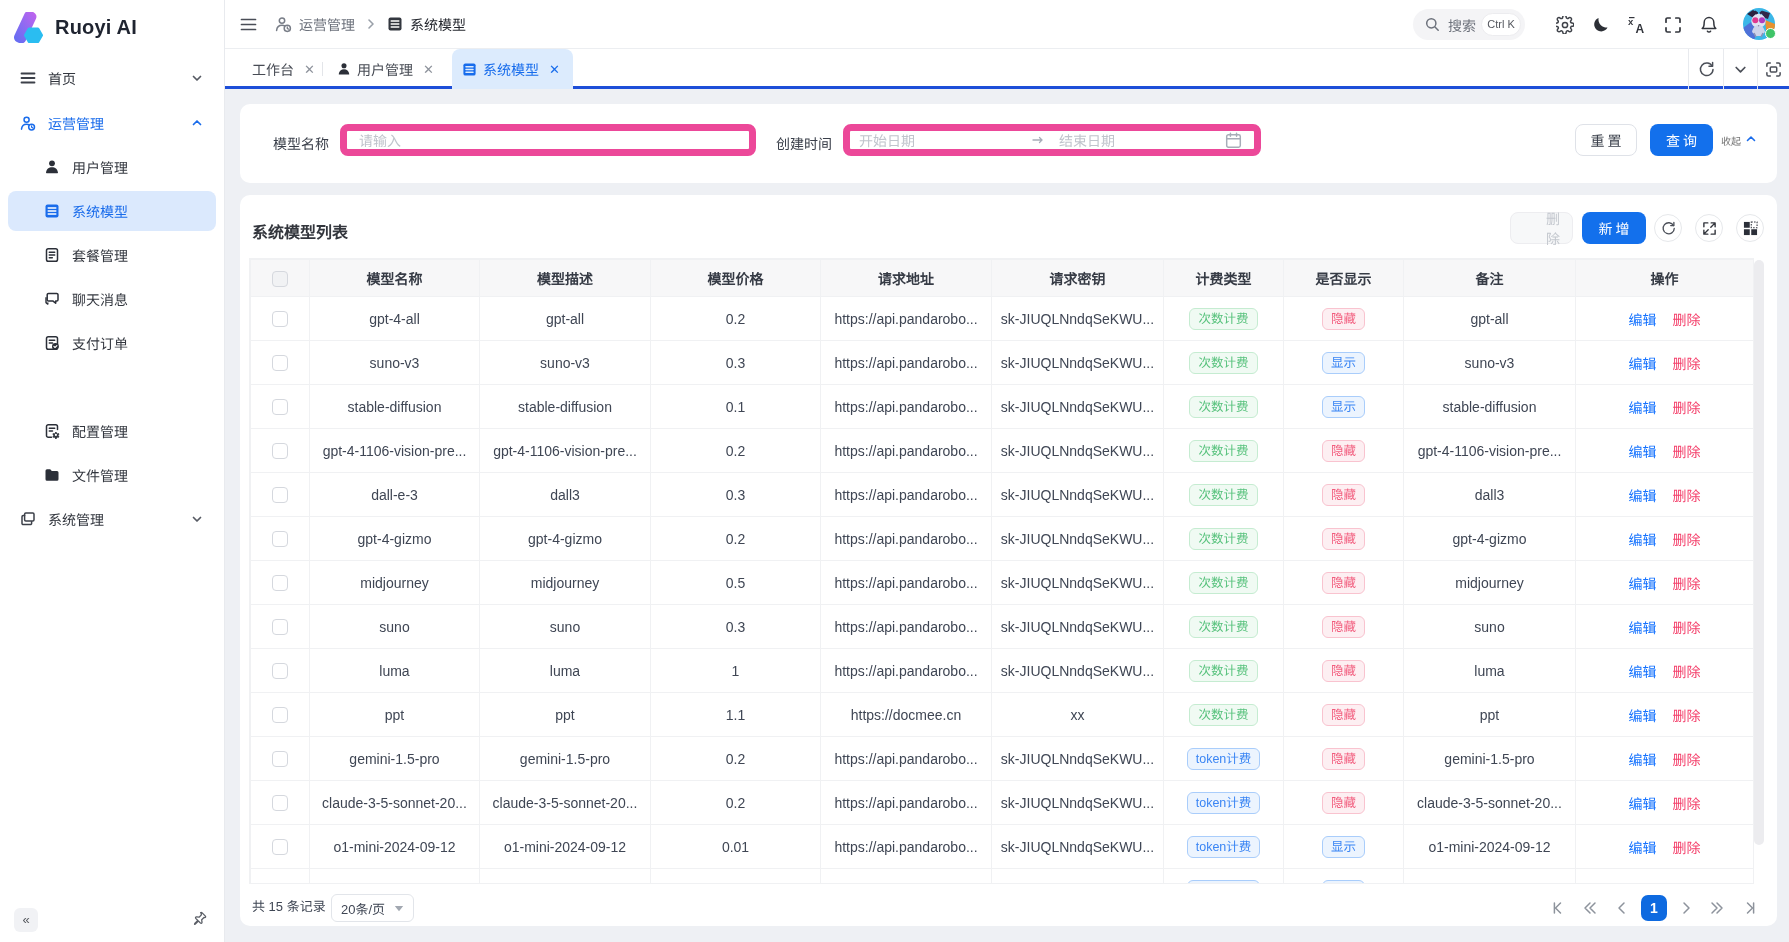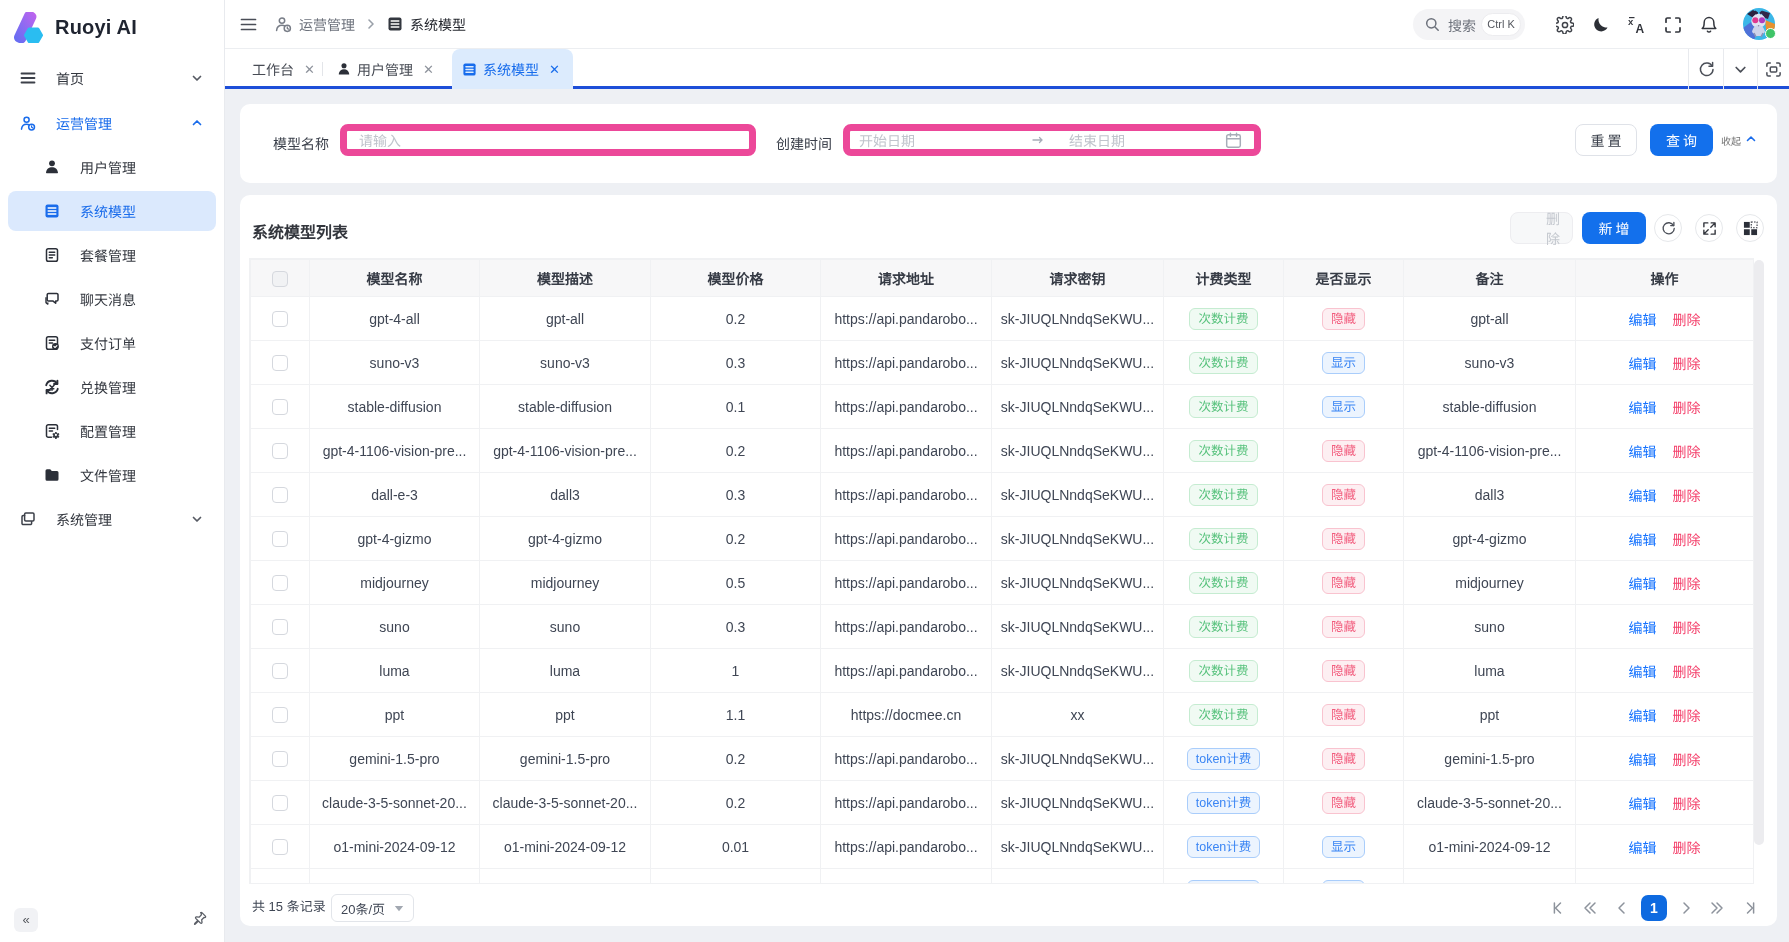--- a/index.html
+++ b/index.html
@@ -14,7 +14,7 @@
   .logo-text { margin-left:10px; font-size:20px; font-weight:bold; color:#1f2430; letter-spacing:0.2px; }
   .menu-item { position:absolute; left:8px; width:208px; height:40px; border-radius:8px; display:flex; align-items:center; }
   .menu-item .mi-ico { width:16px; height:16px; margin-left:12px; flex:none; display:flex; }
-  .menu-item .mi-txt { margin-left:20px; font-size:14px; color:#33373f; }
+  .menu-item .mi-txt { margin-left:12px; font-size:14px; color:#33373f; }
   .menu-item .mi-arrow { position:absolute; right:12px; top:13px; }
   .menu-item.sub .mi-ico { margin-left:36px; }
   .menu-item.active { background:#dbe9fd; }

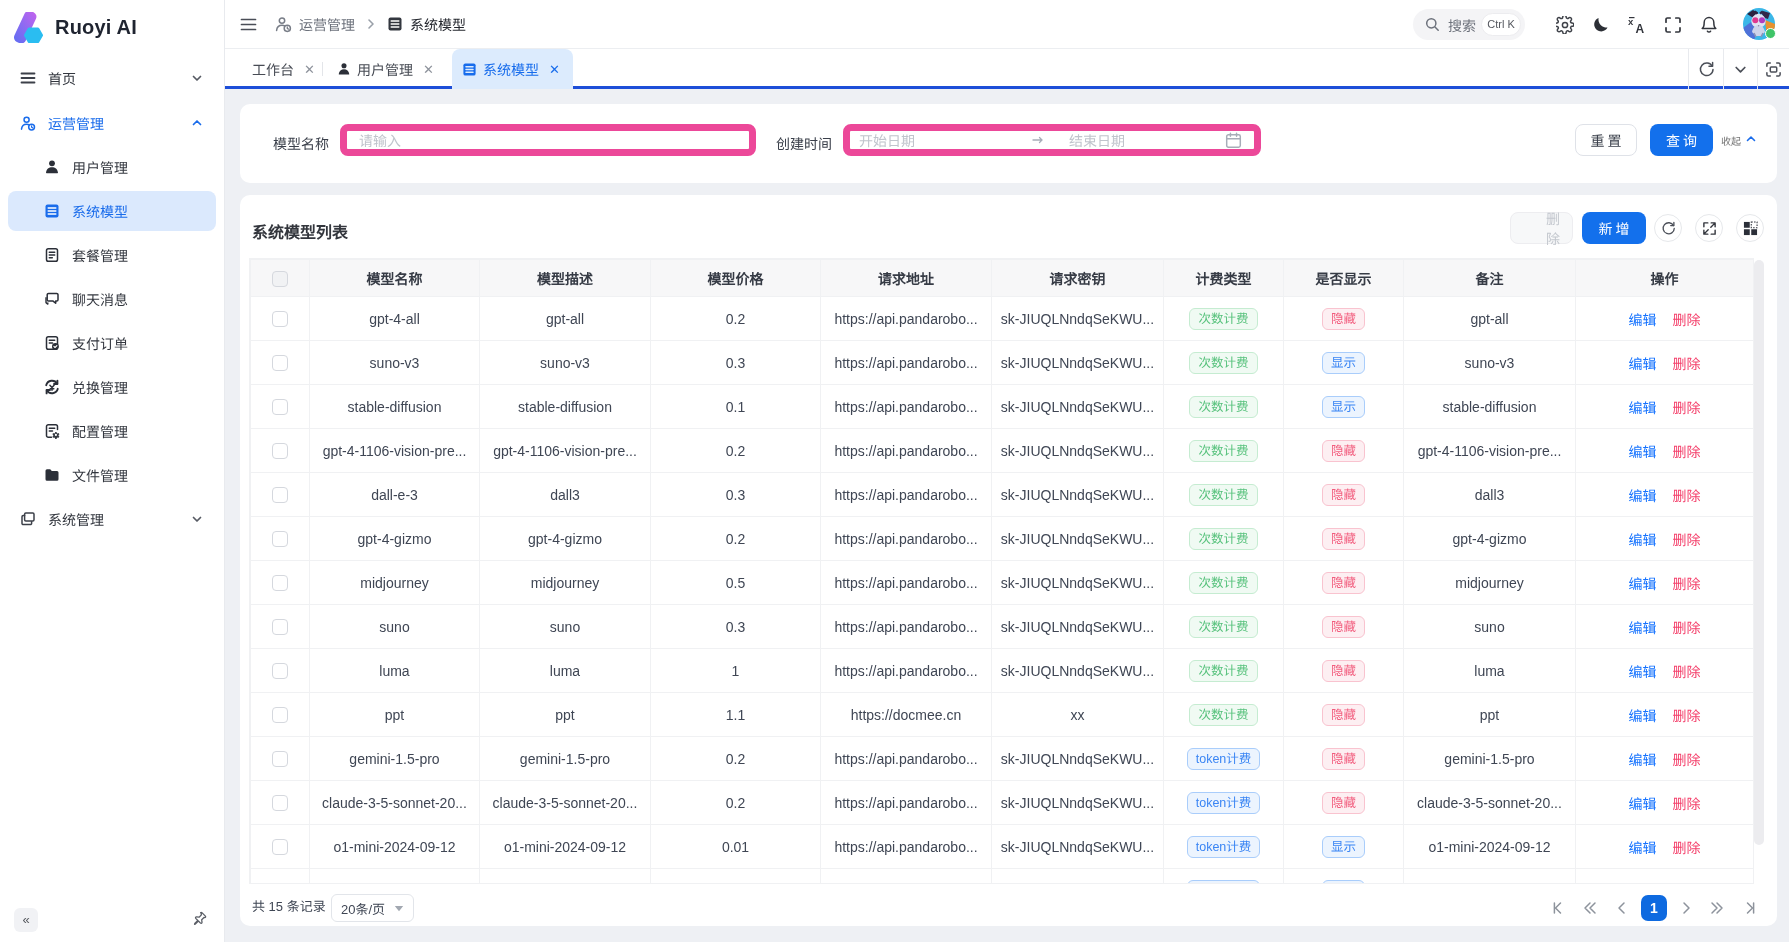--- a/index.html
+++ b/index.html
@@ -344,7 +344,7 @@
       <svg width="14" height="14" viewBox="0 0 14 14" fill="none" stroke="#a7adb8" stroke-width="1.3" stroke-linecap="round" style="margin-left:116px;">
           <path d="M2 7h9M8.5 4.5 L11 7 L8.5 9.5"></path>
         </svg>
-      <span style="margin-left:24px;">结束日期</span>
+      <span style="margin-left:14px;">结束日期</span>
       <svg width="17" height="17" viewBox="0 0 15 15" fill="none" stroke="#a7adb8" stroke-width="1.3" stroke-linecap="round" style="position:absolute; right:12px;">
           <rect x="1.5" y="2.5" width="12" height="11" rx="1.5"></rect>
           <path d="M1.5 6h12M4.8 1.2v2.6M10.2 1.2v2.6"></path>

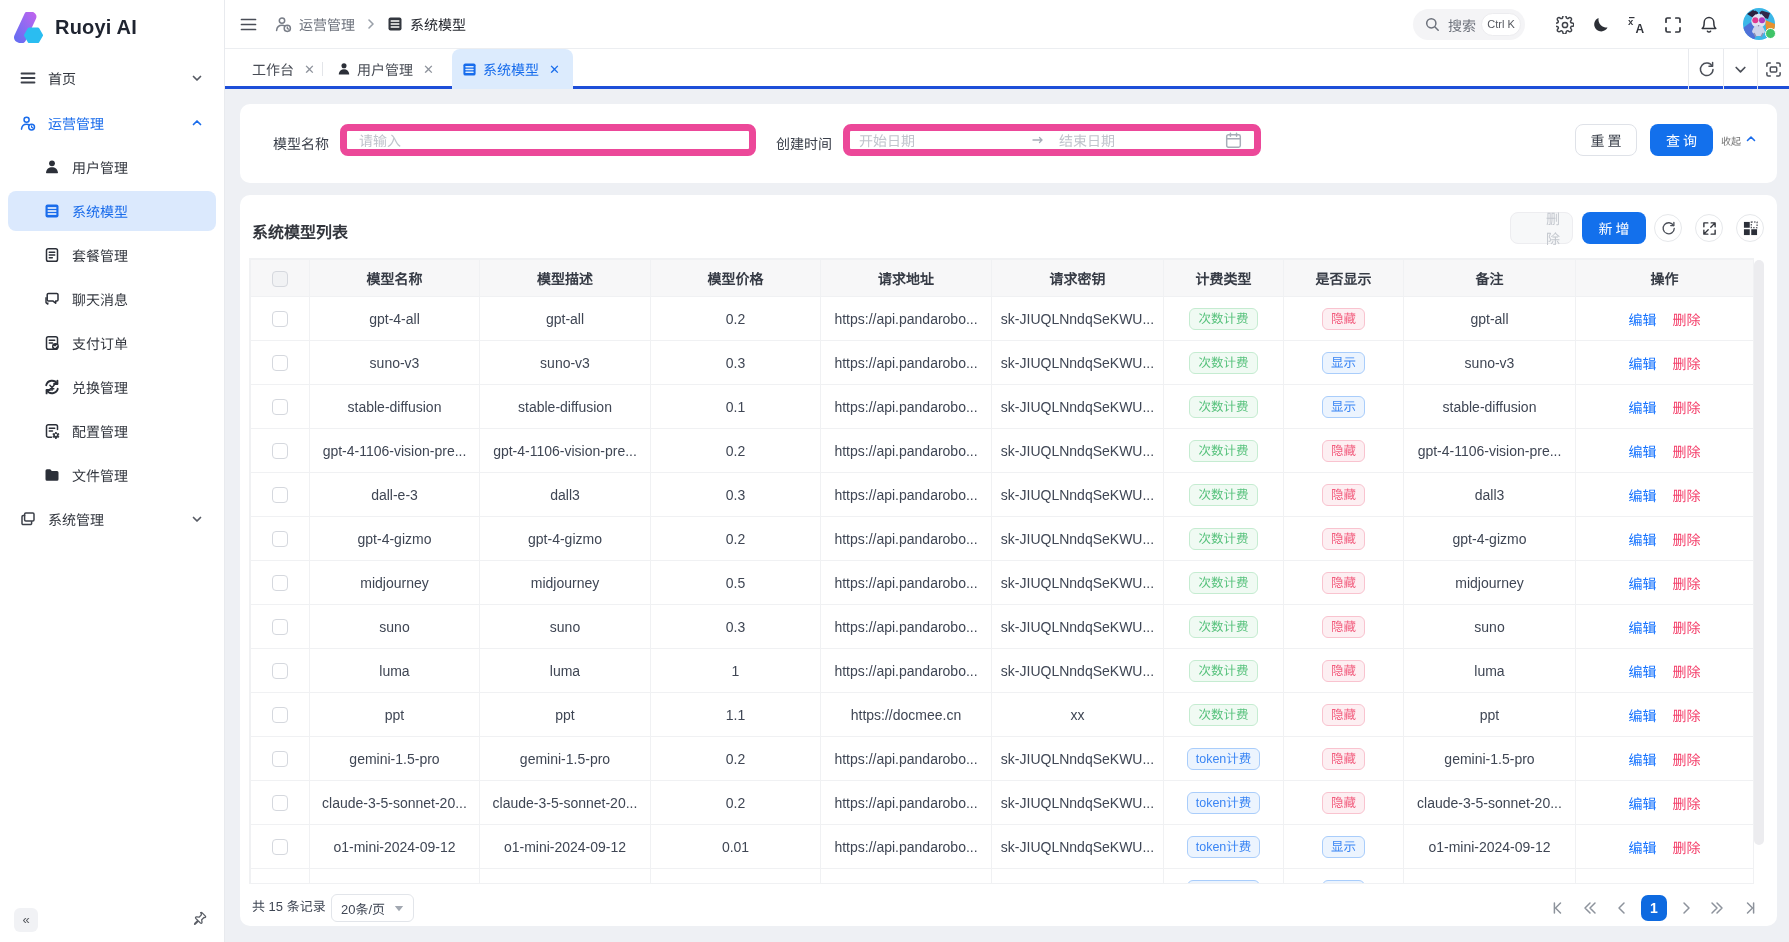--- a/index.html
+++ b/index.html
@@ -165,18 +165,6 @@
       <span class="mi-txt">支付订单</span>
     </div>
 
-    <div class="menu-item sub" style="top:367px;">
-      <span class="mi-ico">
-          <svg width="16" height="16" viewBox="0 0 16 16" fill="none" stroke="#2b2f38" stroke-width="1.9" stroke-linecap="round" stroke-linejoin="round">
-            <path d="M2.2 6.2 a6 6 0 0 1 11-1.5"></path>
-            <path d="M13.4 1.6 v3.4 h-3.4"></path>
-            <path d="M13.8 9.8 a6 6 0 0 1 -11 1.5"></path>
-            <path d="M2.6 14.4 v-3.4 h3.4"></path>
-            <path d="M5.9 6.2l2.1 2.2 2.1-2.2M8 8.4v2.8M6.2 9.8h3.6" stroke-width="1.5"></path>
-          </svg>
-        </span>
-      <span class="mi-txt">兑换管理</span>
-    </div>
 
     <div class="menu-item sub" style="top:411px;">
       <span class="mi-ico">

